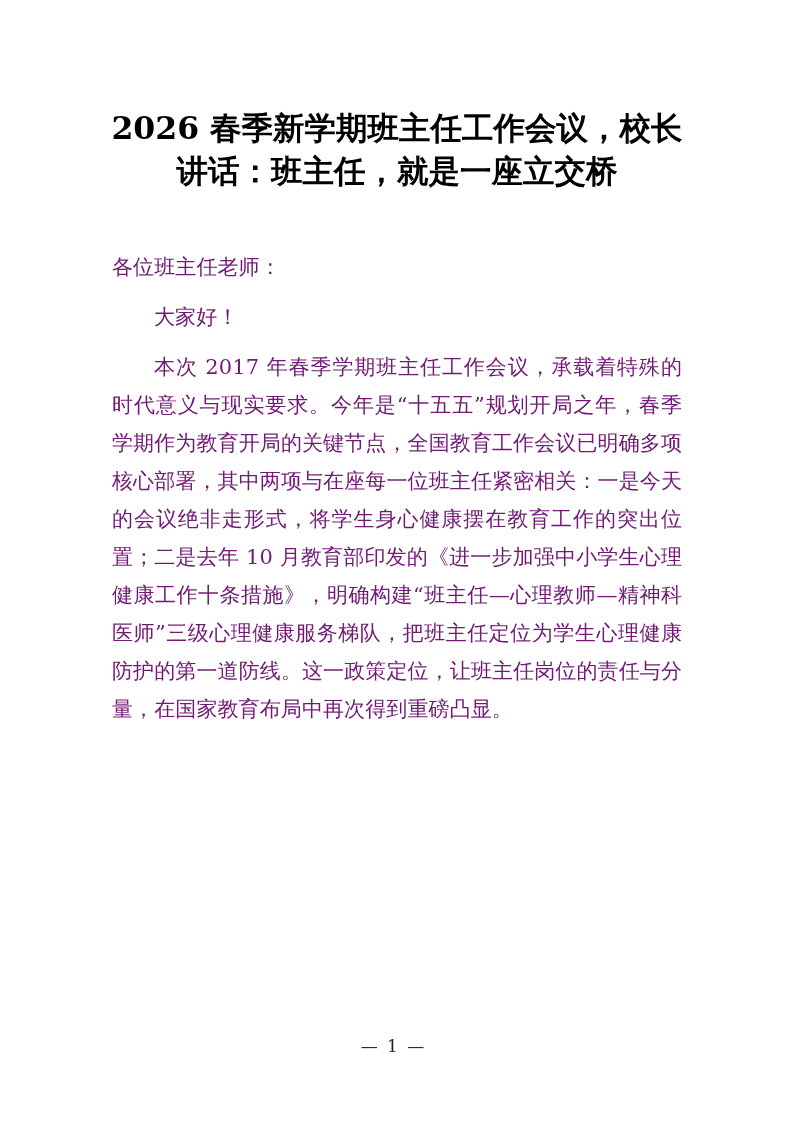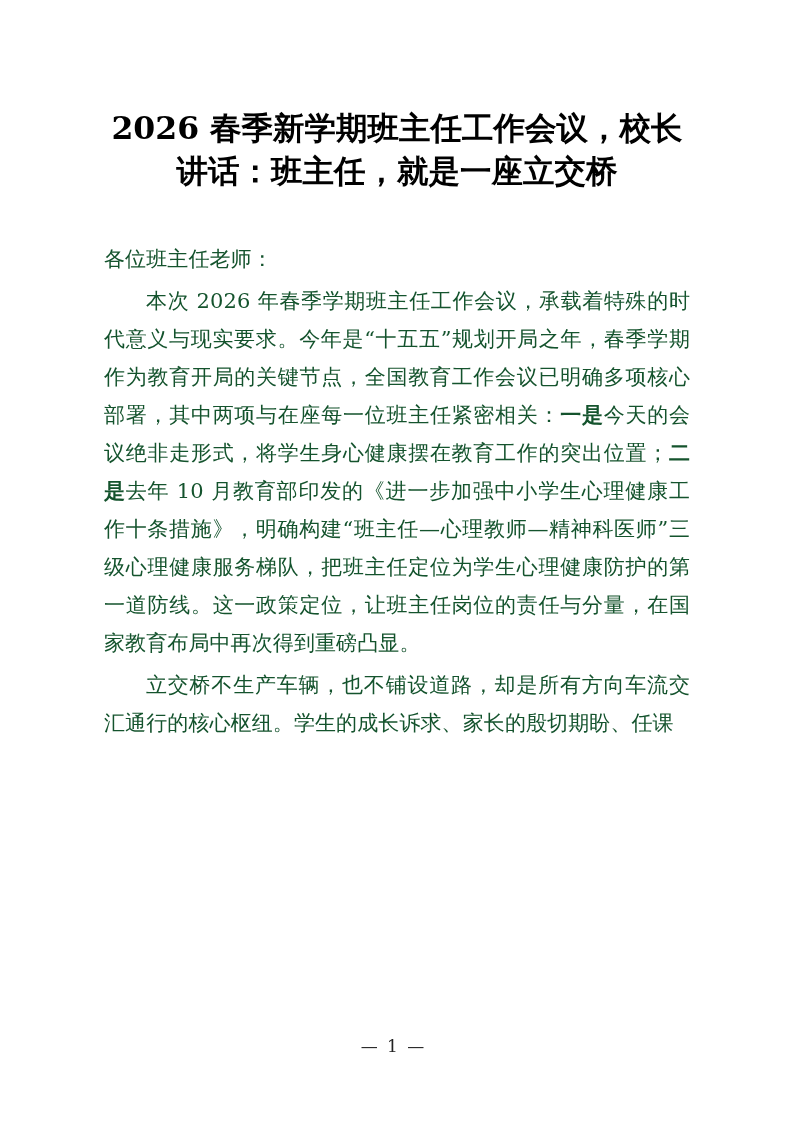--- a/index.html
+++ b/index.html
@@ -42,11 +42,11 @@
     font-family: "DejaVu Serif", "Liberation Serif", serif;
     font-size: 21px;
     line-height: 38px;
-    color: #14532d;
+    color: #701a75;
     text-align: justify;
     text-align-last: left;
     text-justify: inter-character;
-    margin: 4px;
+    margin: 12px;
     word-break: break-all;
     letter-spacing: 0.1px;
   }

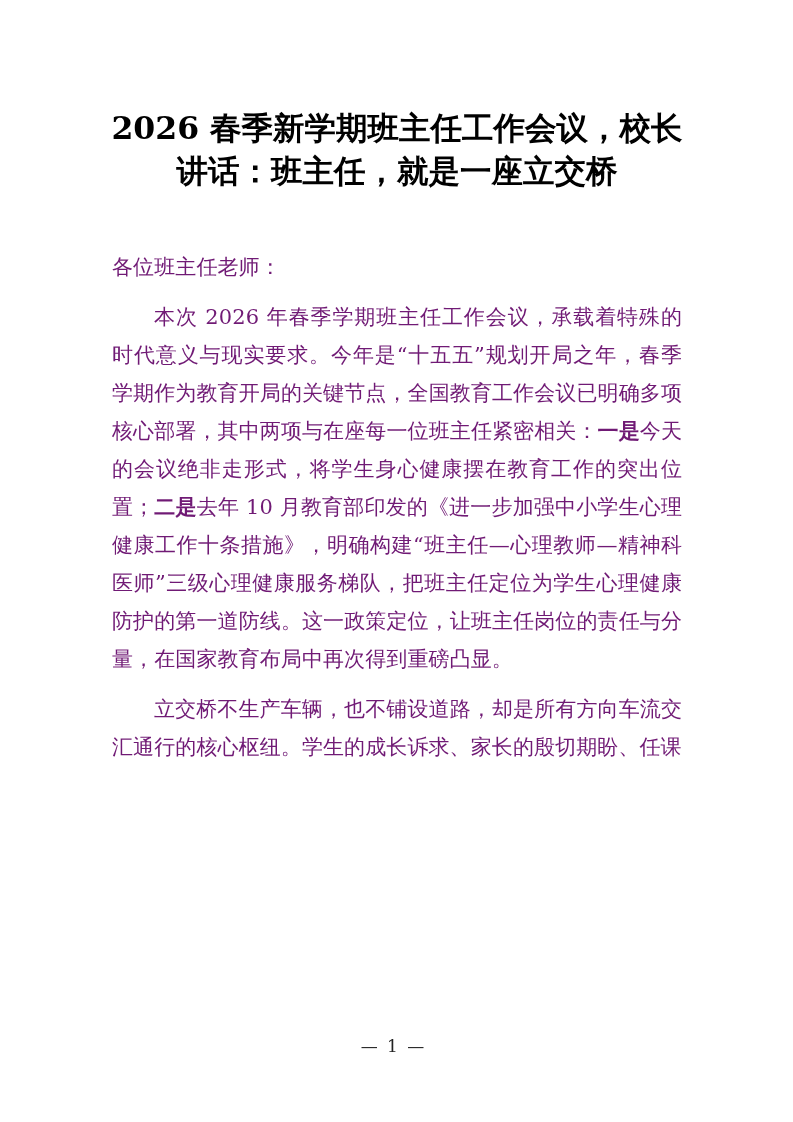--- a/index.html
+++ b/index.html
@@ -79,6 +79,7 @@
 
     <p class="para">各位班主任老师：</p>
 
+    <p class="para indent">大家好！</p>
 
     <p class="para indent">
       <span>本次 2026 年春季学期班主任工作会议，承载着特殊的时代意义与现实要求。今年是“十五五”规划开局之年，春季学期作为教育开局的关键节点，全国教育工作会议已明确多项核心部署，其中两项与在座每一位班主任紧密相关：</span><span class="b">一是</span><span>今天的会议绝非走形式，将学生身心健康摆在教育工作的突出位置；</span><span class="b">二是</span><span>去年 10 月教育部印发的《进一步加强中小学生心理健康工作十条措施》，明确构建“班主任—心理教师—精神科医师”三级心理健康服务梯队，把班主任定位为学生心理健康防护的第一道防线。这一政策定位，让班主任岗位的责任与分量，在国家教育布局中再次得到重磅凸显。</span>

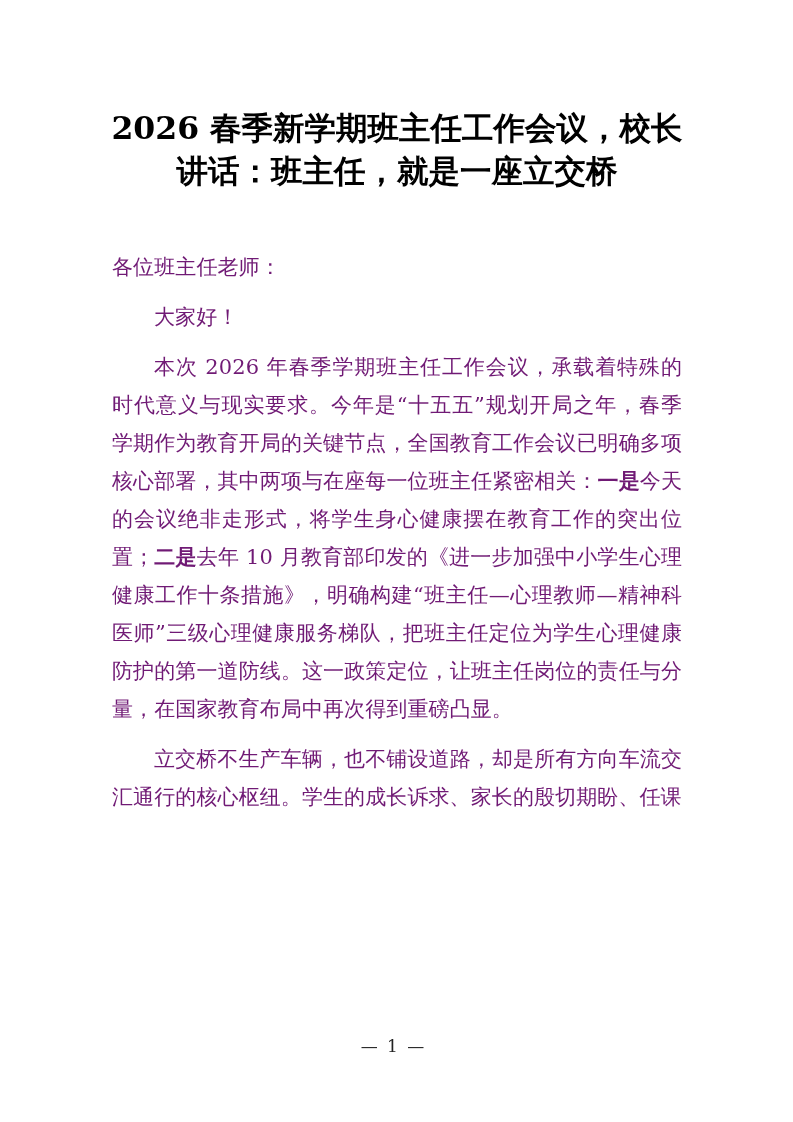--- a/index.html
+++ b/index.html
@@ -82,7 +82,7 @@
     <p class="para indent">大家好！</p>
 
     <p class="para indent">
-      <span>本次 2026 年春季学期班主任工作会议，承载着特殊的时代意义与现实要求。今年是“十五五”规划开局之年，春季学期作为教育开局的关键节点，全国教育工作会议已明确多项核心部署，其中两项与在座每一位班主任紧密相关：</span><span class="b">一是</span><span>今天的会议绝非走形式，将学生身心健康摆在教育工作的突出位置；</span><span class="b">二是</span><span>去年 10 月教育部印发的《进一步加强中小学生心理健康工作十条措施》，明确构建“班主任—心理教师—精神科医师”三级心理健康服务梯队，把班主任定位为学生心理健康防护的第一道防线。这一政策定位，让班主任岗位的责任与分量，在国家教育布局中再次得到重磅凸显。</span>
+      <span>本次 2017 年春季学期班主任工作会议，承载着特殊的时代意义与现实要求。今年是“十五五”规划开局之年，春季学期作为教育开局的关键节点，全国教育工作会议已明确多项核心部署，其中两项与在座每一位班主任紧密相关：</span><span class="b">一是</span><span>今天的会议绝非走形式，将学生身心健康摆在教育工作的突出位置；</span><span class="b">二是</span><span>去年 10 月教育部印发的《进一步加强中小学生心理健康工作十条措施》，明确构建“班主任—心理教师—精神科医师”三级心理健康服务梯队，把班主任定位为学生心理健康防护的第一道防线。这一政策定位，让班主任岗位的责任与分量，在国家教育布局中再次得到重磅凸显。</span>
     </p>
 
 

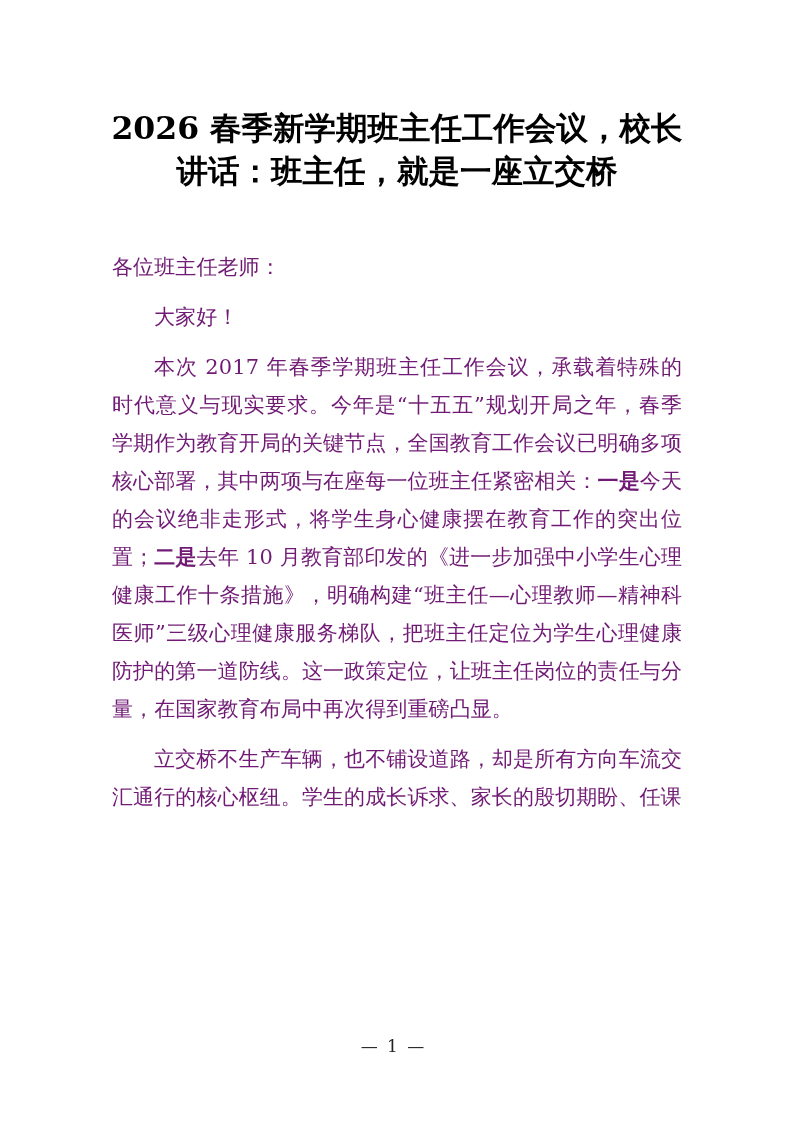--- a/index.html
+++ b/index.html
@@ -54,7 +54,7 @@
     text-indent: 42px;
   }
   .b {
-    font-weight: 700;
+    font-weight: 400;
   }
   .footer {
     position: absolute;

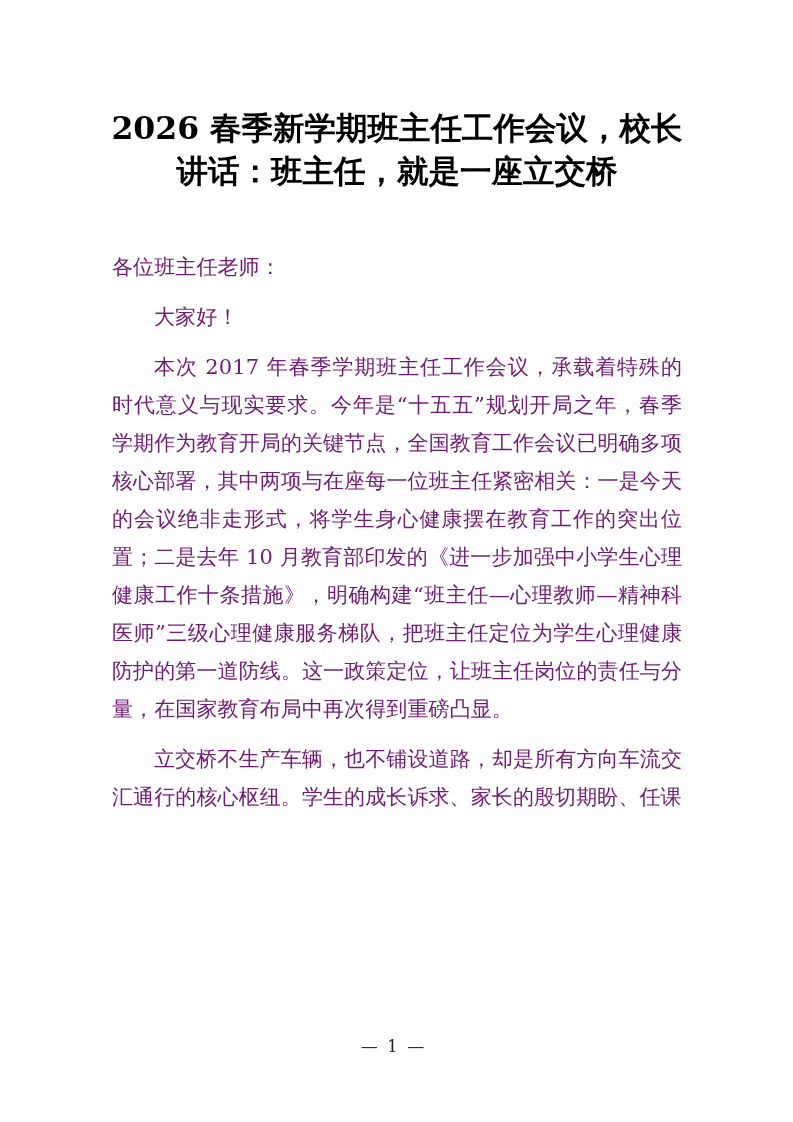--- a/index.html
+++ b/index.html
@@ -87,7 +87,6 @@
 
 
 
-    <p class="para indent">立交桥不生产车辆，也不铺设道路，却是所有方向车流交汇通行的核心枢纽。学生的成长诉求、家长的殷切期盼、任课</p>
 
   </div>
 

